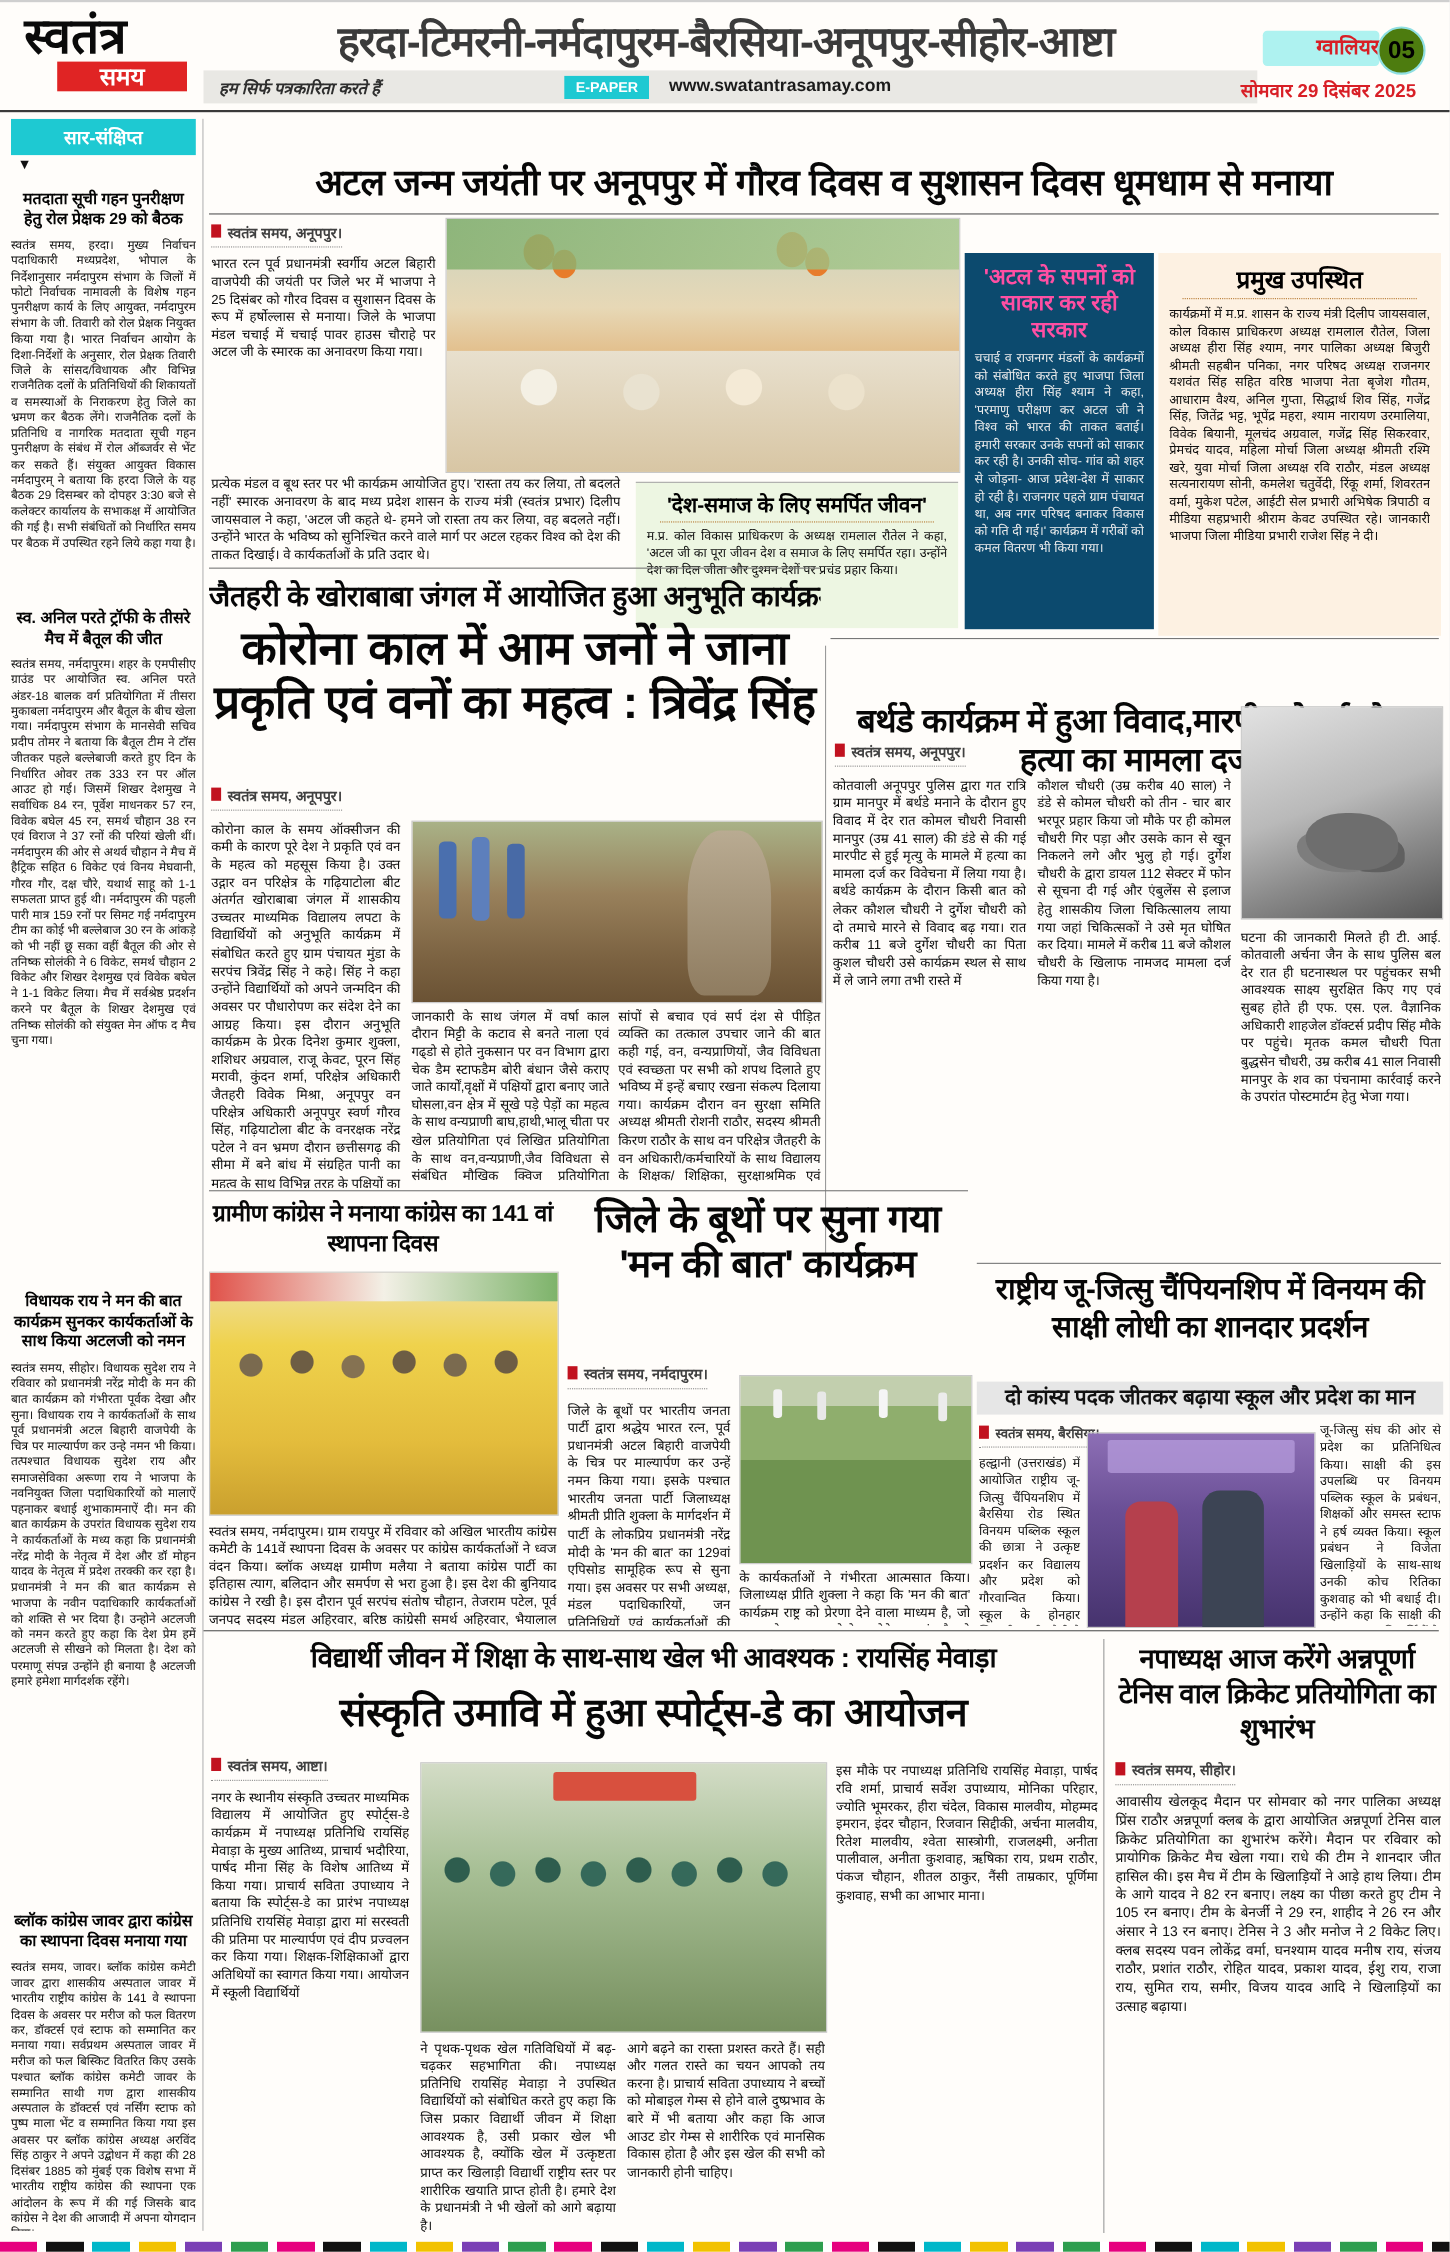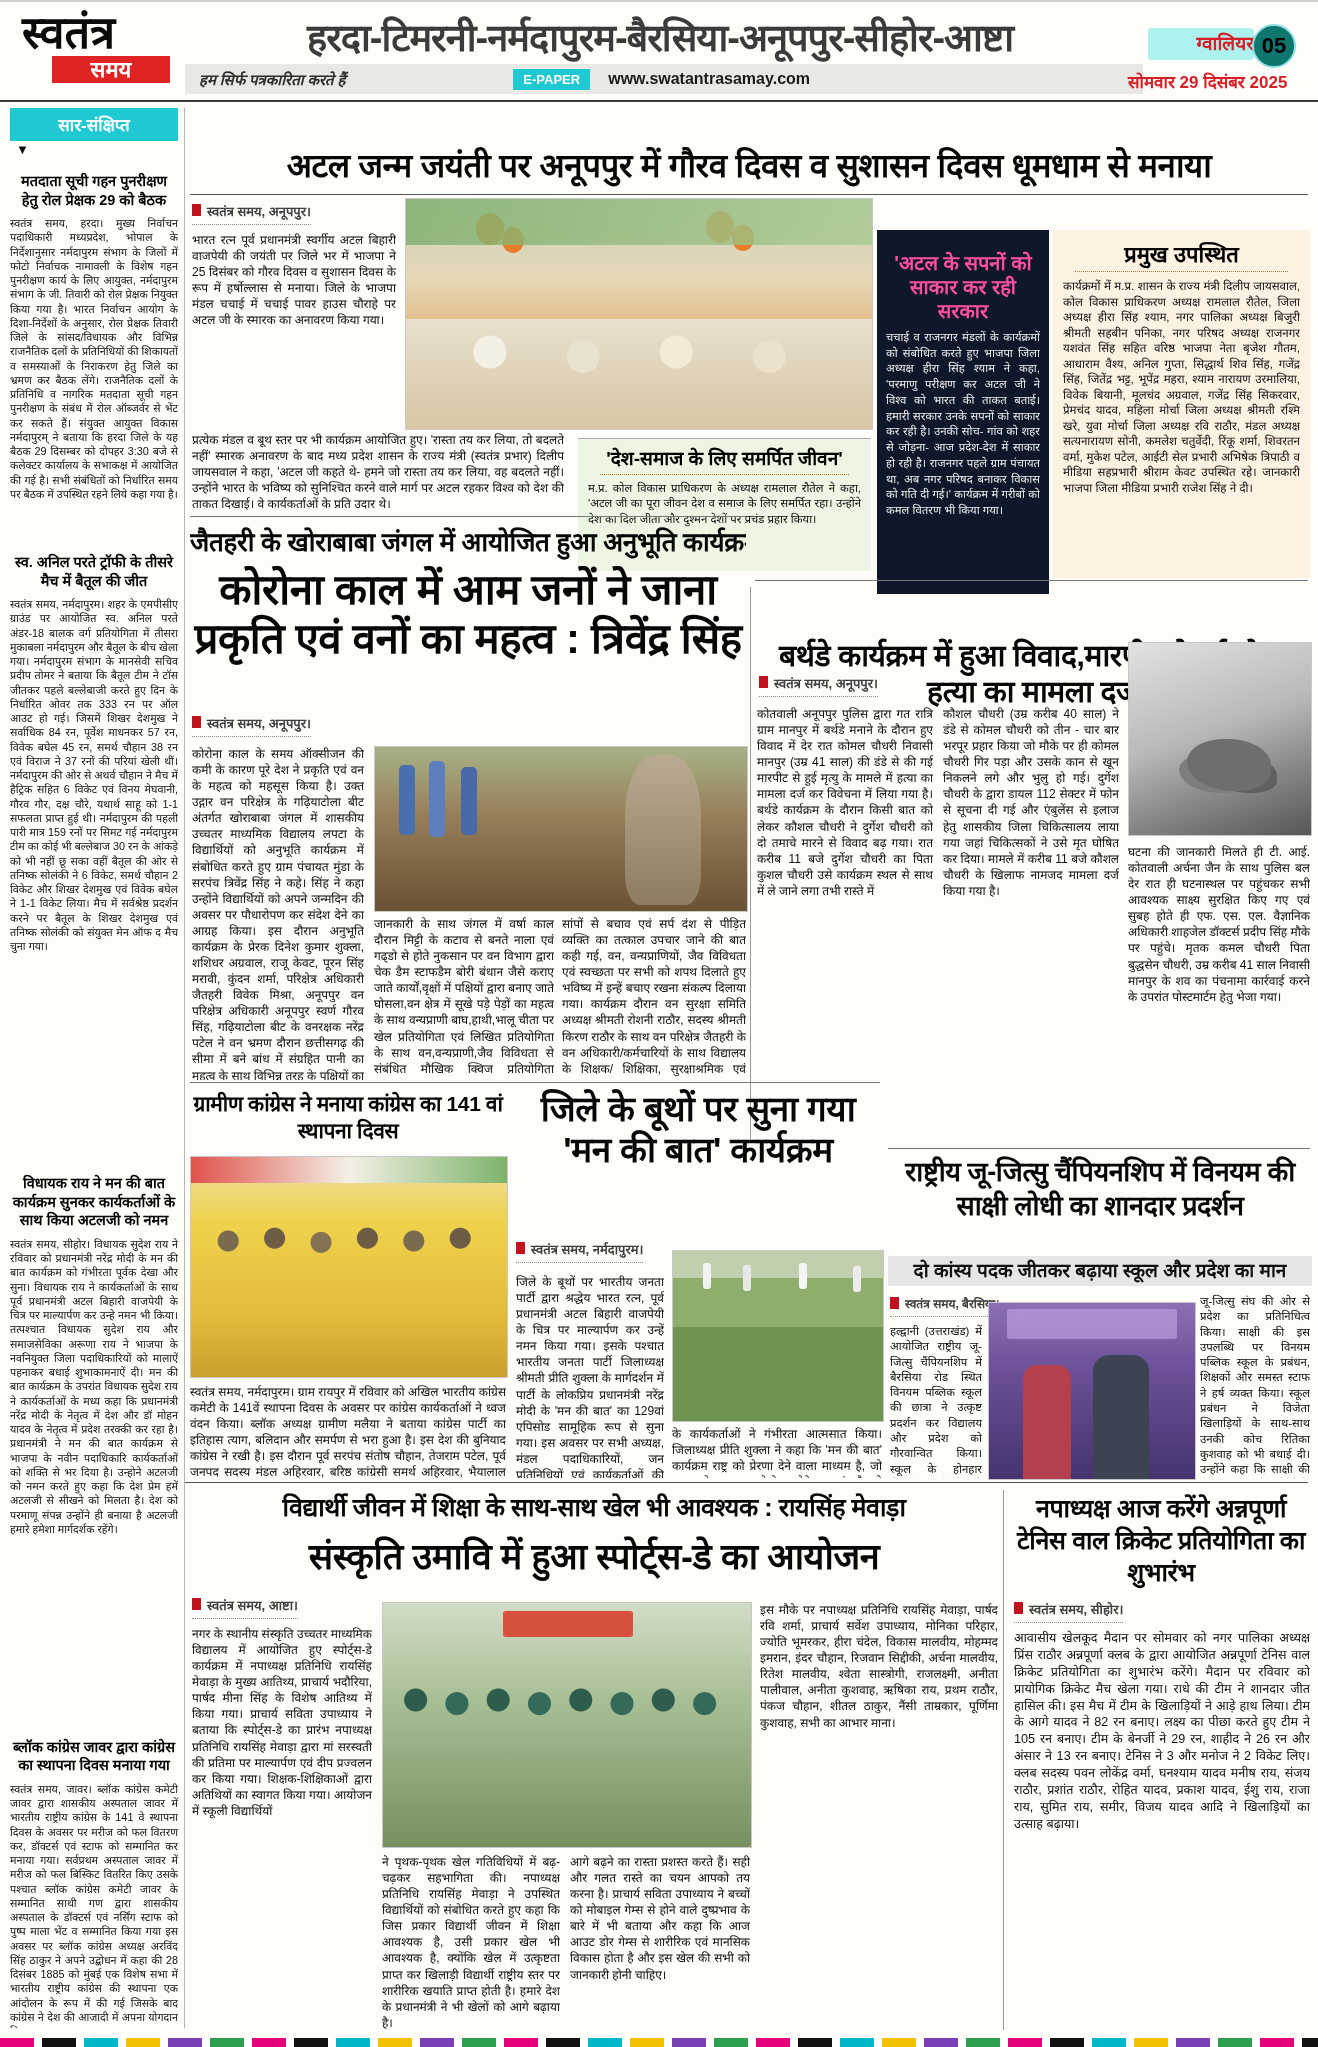--- a/index.html
+++ b/index.html
@@ -27,7 +27,7 @@
   .logo1 .dot{color:#e02424;}
   .logo2{background:#e02424;color:#fff;font-weight:800;font-size:22px;text-align:center;line-height:27px;}
   .pill{background:#aef2f0;border-radius:4px;color:#d81f26;font-weight:800;font-size:19px;line-height:32px;text-align:right;}
-  .circ{background:#0f766e;border:2px solid #8fdfe2;border-radius:50%;width:40px;height:40px;line-height:40px;
+  .circ{background:#4d7c0f;border:2px solid #8fdfe2;border-radius:50%;width:40px;height:40px;line-height:40px;
         text-align:center;font-size:22px;font-weight:900;color:#000;}
   .subbar{background:#e9e8e4;display:flex;align-items:center;gap:18px;padding:0 14px;}
   .tagline{font-family:"Liberation Serif","DejaVu Serif",serif;font-style:italic;font-weight:700;font-size:15px;color:#2e2e2e;}

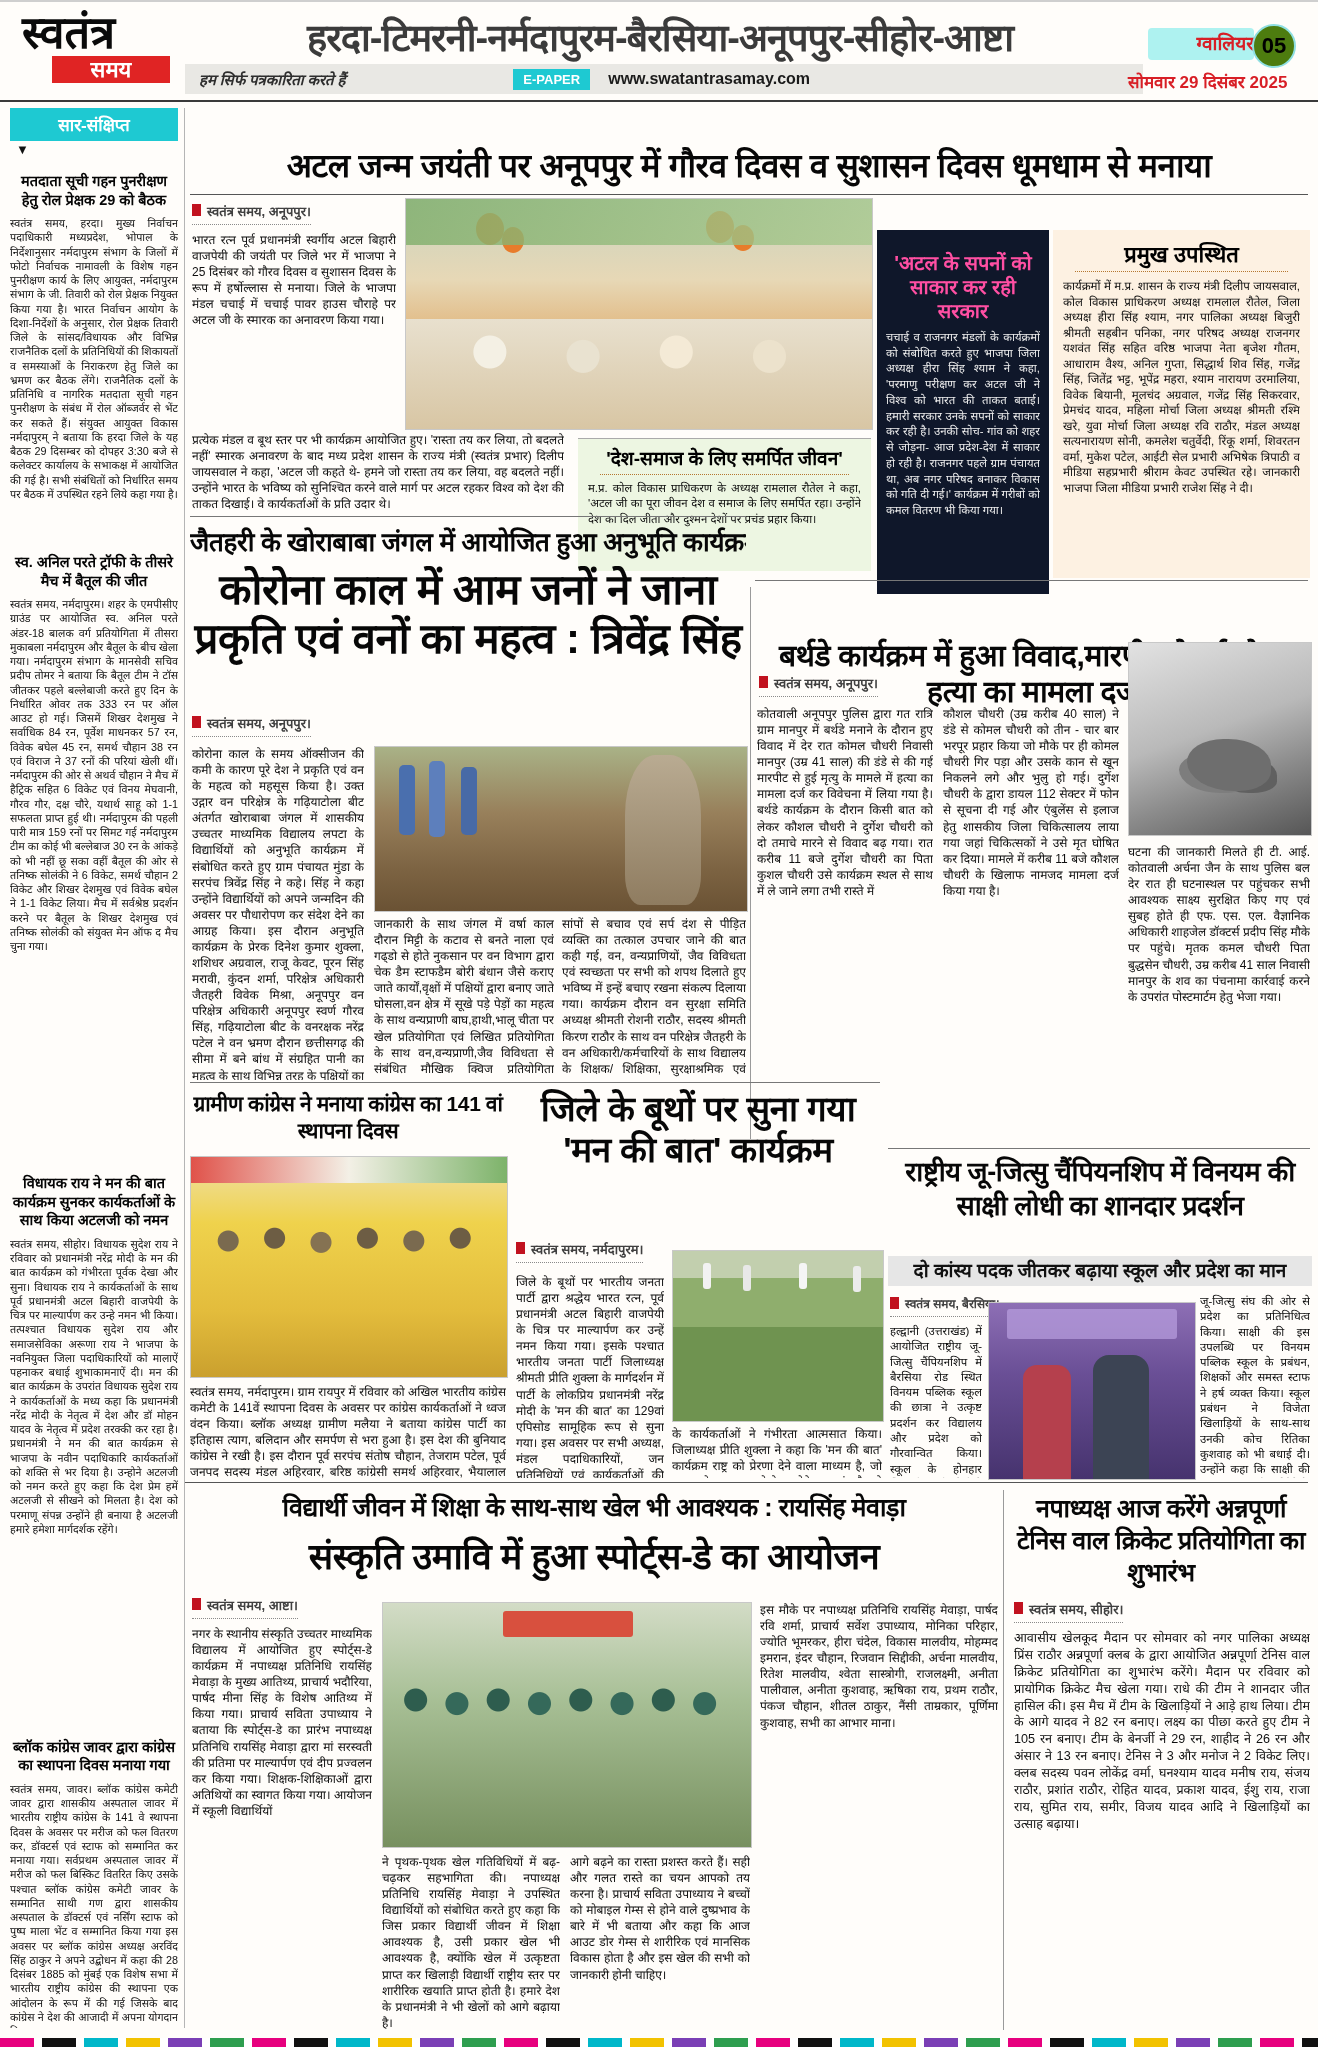--- a/index.html
+++ b/index.html
@@ -34,7 +34,7 @@
   .epaper{background:#1ec9d2;color:#fff;font-weight:800;font-size:13px;padding:3px 10px;}
   .url{font-size:16px;font-weight:700;color:#1b1b1b;}
   .dateline{color:#d81f26;font-size:17px;font-weight:800;}
-  .blackbox{background:#0f172a;color:#ededed;padding:21px 9px;}
+  .blackbox{background:#0c4a6e;color:#ededed;padding:10px 9px;}
   .blackbox .t{color:#ff4fa3;font-size:20px;font-weight:900;text-align:center;line-height:1.2;margin-bottom:7px;}
   .blackbox .b{font-size:11.4px;line-height:1.38;text-align:justify;overflow:hidden;}
   .beige{background:#fdf1e2;padding:8px 10px;}

